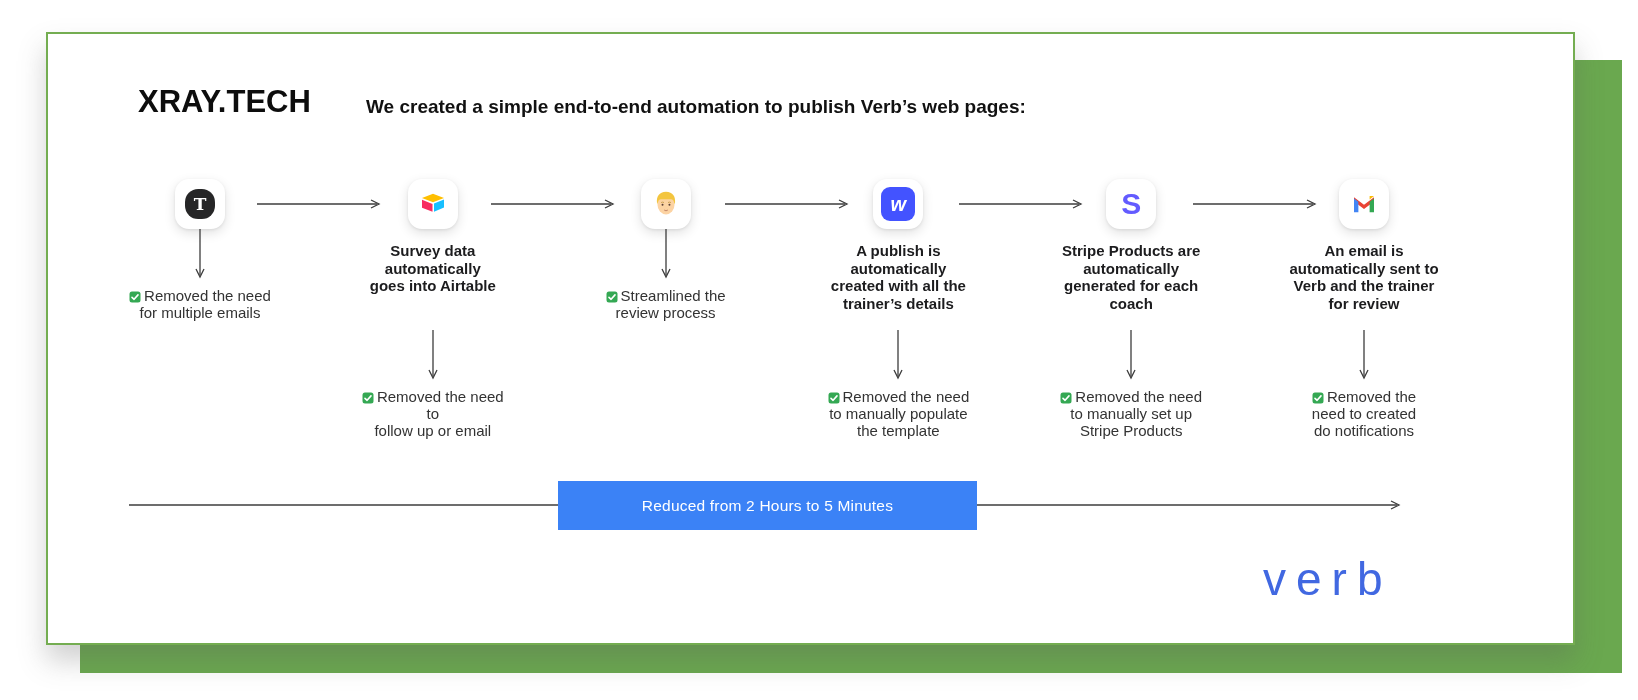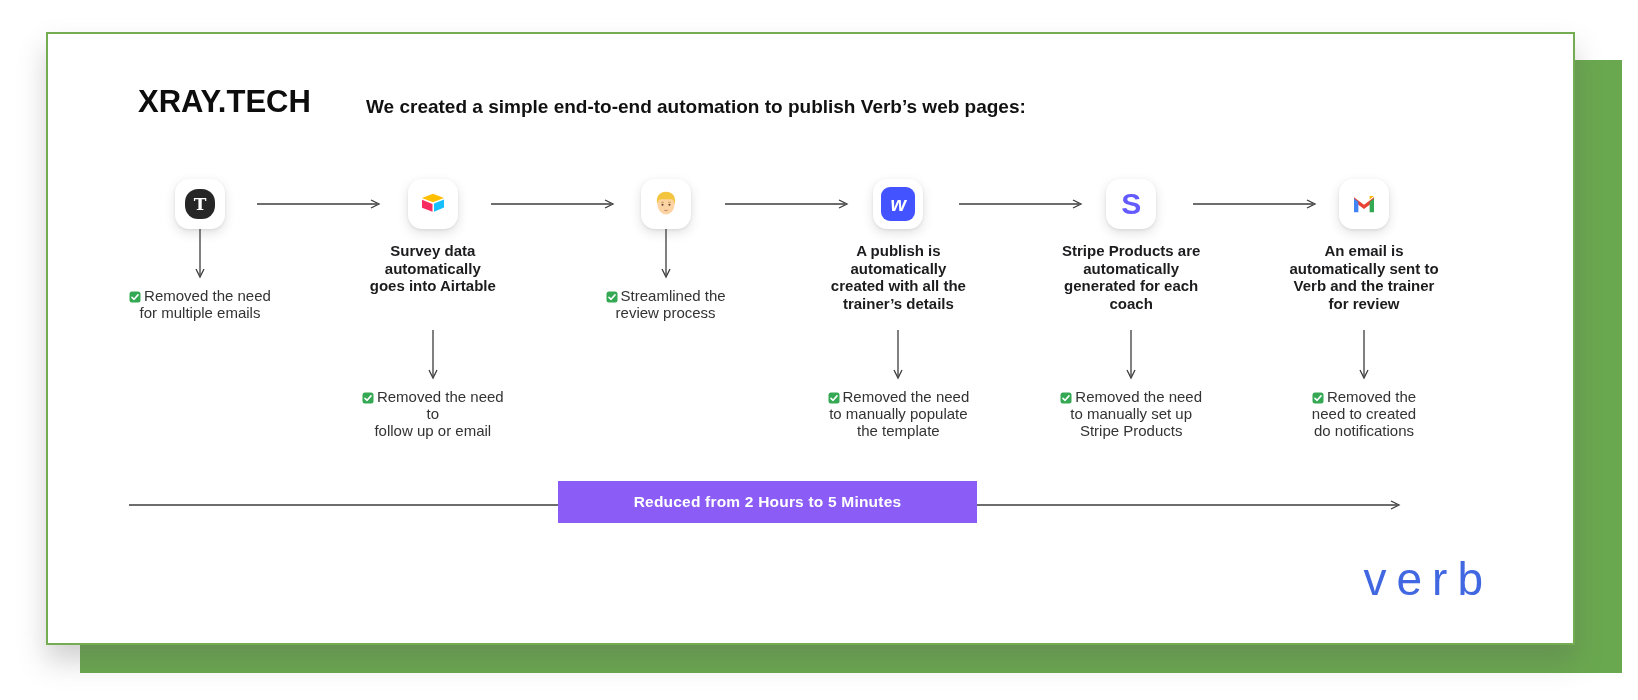--- a/index.html
+++ b/index.html
@@ -65,9 +65,9 @@
   .h-arrow{position:absolute;top:19px;}
   .timeline-arrow{position:absolute;left:81px;top:465px;}
   .banner{
-    position:absolute;left:510px;top:447px;width:419px;height:42px;
-    background:#8b5cf6;color:#fff;display:flex;align-items:center;justify-content:center;
-    font-size:15.5px;font-weight:700;letter-spacing:.2px;
+    position:absolute;left:510px;top:447px;width:419px;height:49px;
+    background:#3b82f6;color:#fff;display:flex;align-items:center;justify-content:center;
+    font-size:15.5px;font-weight:400;letter-spacing:.2px;
   }
   .verb-logo{
     position:absolute;left:1215px;top:518px;width:230px;text-align:right;

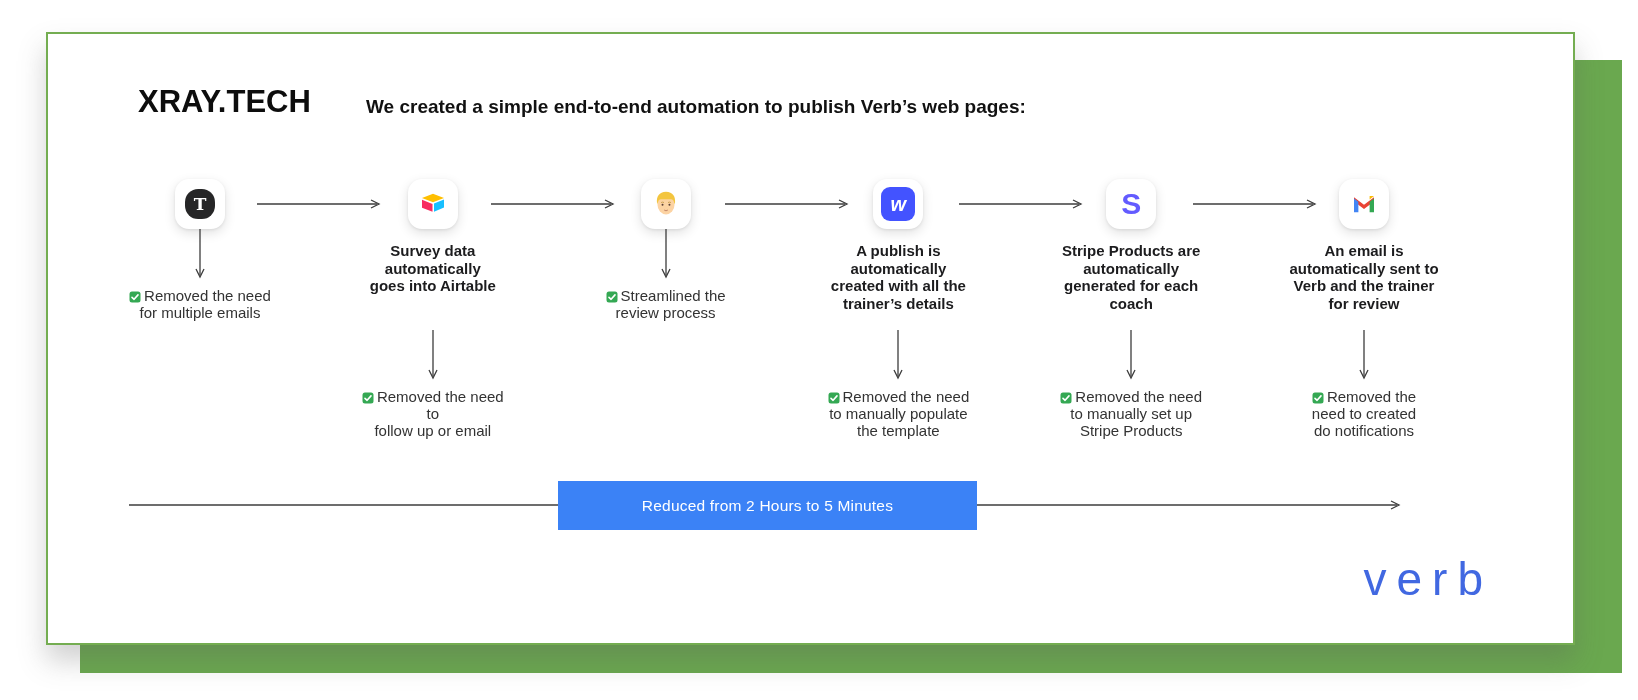--- a/index.html
+++ b/index.html
@@ -70,7 +70,7 @@
     font-size:15.5px;font-weight:400;letter-spacing:.2px;
   }
   .verb-logo{
-    position:absolute;left:1215px;top:518px;width:230px;text-align:right;
+    position:absolute;left:1215px;top:518px;width:230px;text-align:left;
     color:#4168e1;font-size:46px;font-weight:500;letter-spacing:10px;
   }
 </style>

